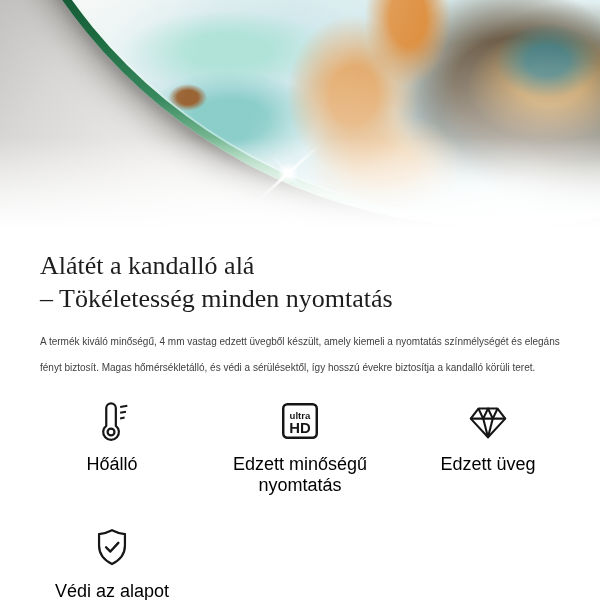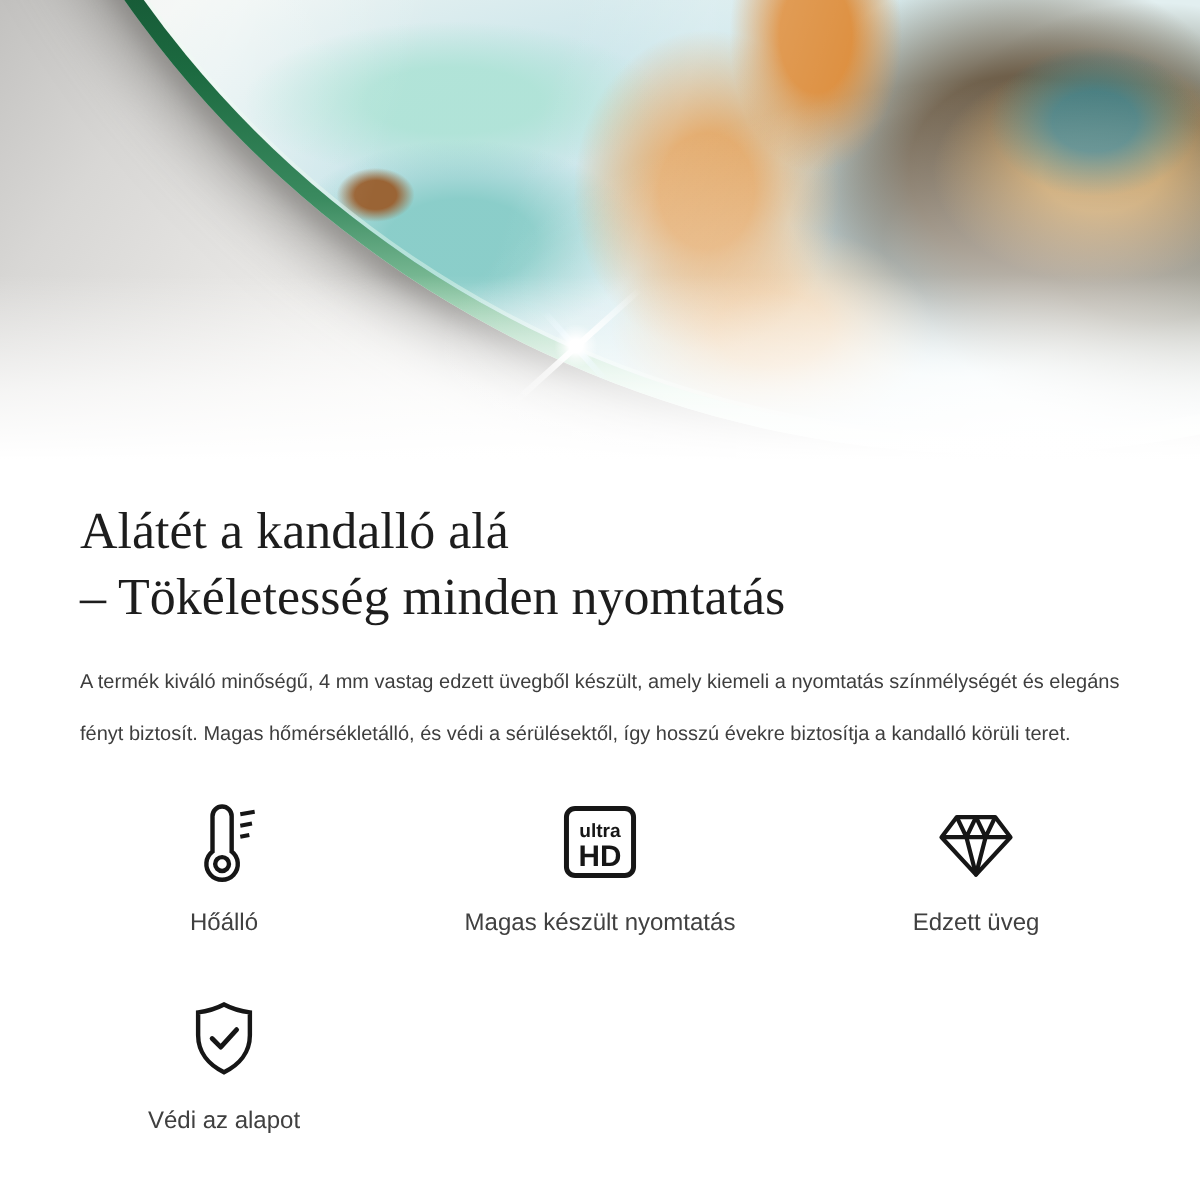--- a/index.html
+++ b/index.html
@@ -103,7 +103,7 @@
   }
   .feature { display:flex; flex-direction:column; align-items:center; }
   .icon-wrap { height:48px; display:flex; align-items:center; justify-content:center; }
-  .feature .label { margin-top:9px; font-size:12px; color:#404040; }
+  .feature .label { margin-top:9px; font-size:18px; color:#000000; }
   svg { display:block; }
 </style>
 </head>

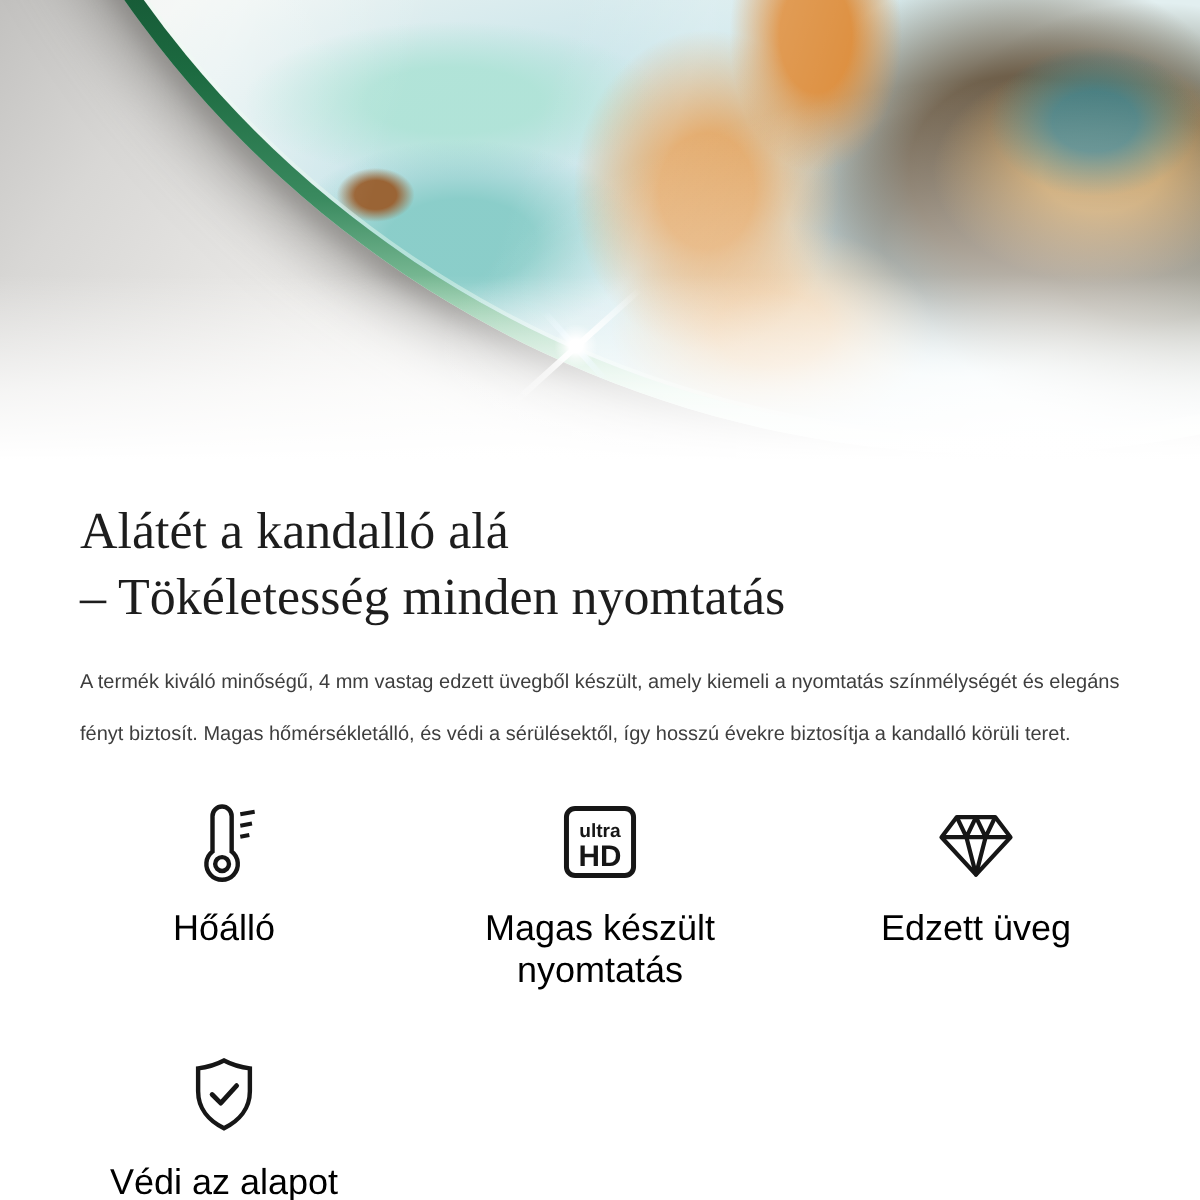--- a/index.html
+++ b/index.html
@@ -151,7 +151,7 @@
         <text x="24" y="36.5" text-anchor="middle" font-family="Liberation Sans, sans-serif" font-size="15.5" font-weight="800" fill="#161616">HD</text>
       </svg>
     </div>
-    <div class="label">Magas készült nyomtatás</div>
+    <div class="label">Edzett minőségű nyomtatás</div>
   </div>
 
   <div class="feature">

